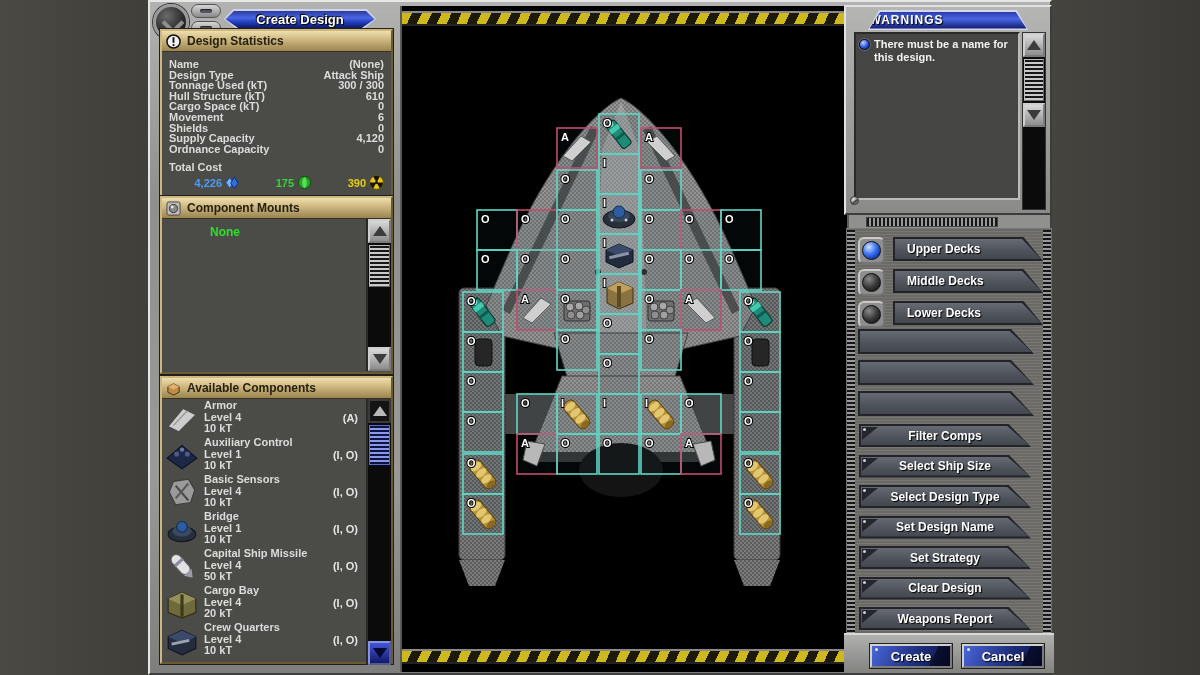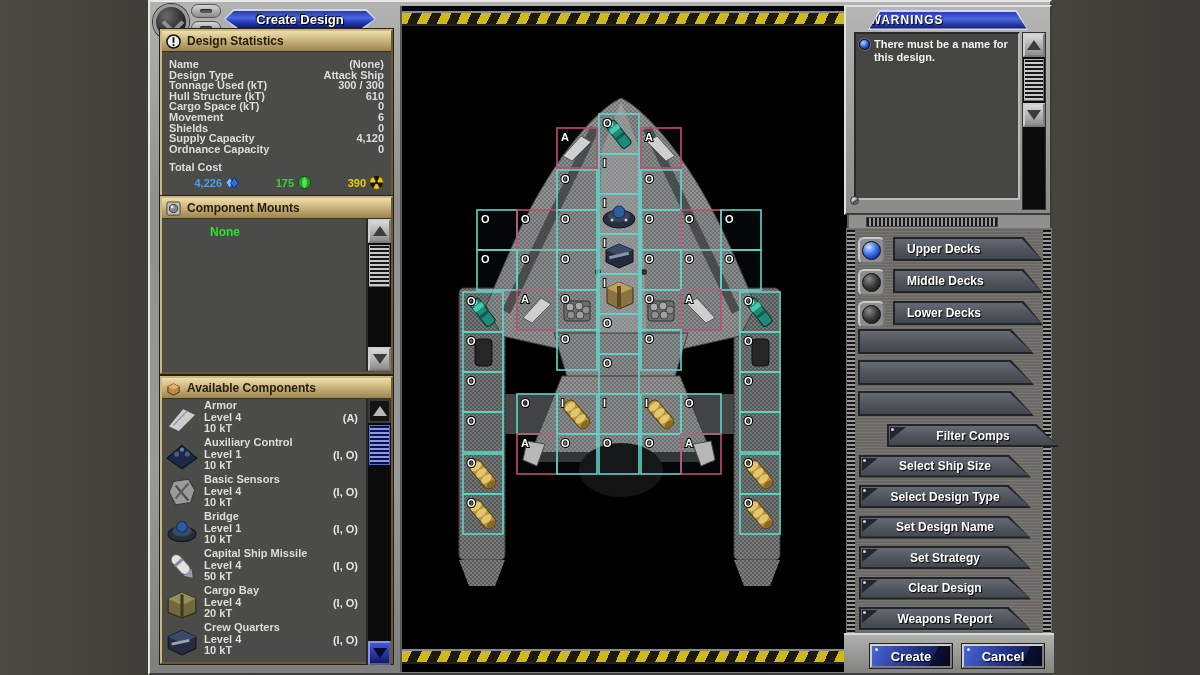--- a/index.html
+++ b/index.html
@@ -828,7 +828,7 @@
           </div>
         </div>
       <div id="action-btns">
-          <div class="slant act-btn" style="top: 196px; margin-left: 28px;">
+          <div class="slant act-btn" style="top: 196px;">
             <span class="slant-in">
               <span>Filter Comps</span>
             </span>

